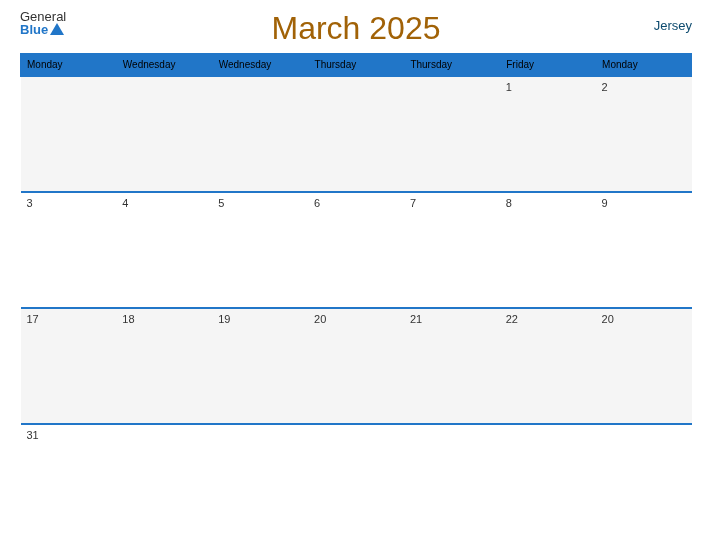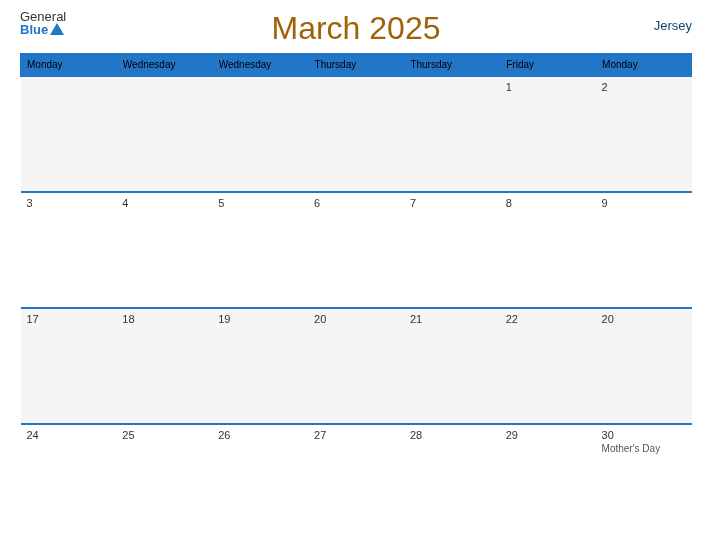--- a/index.html
+++ b/index.html
@@ -207,30 +207,6 @@
           <span class="day-num">20</span>
         </td>
       </tr>
-      <tr>
-        <td>
-          <span class="day-num">24</span>
-        </td>
-        <td>
-          <span class="day-num">25</span>
-        </td>
-        <td>
-          <span class="day-num">26</span>
-        </td>
-        <td>
-          <span class="day-num">27</span>
-        </td>
-        <td>
-          <span class="day-num">28</span>
-        </td>
-        <td>
-          <span class="day-num">29</span>
-        </td>
-        <td>
-          <span class="day-num">30</span>
-          <span class="event-label">Mother's Day</span>
-        </td>
-      </tr>
     </tbody>
 </table>
 

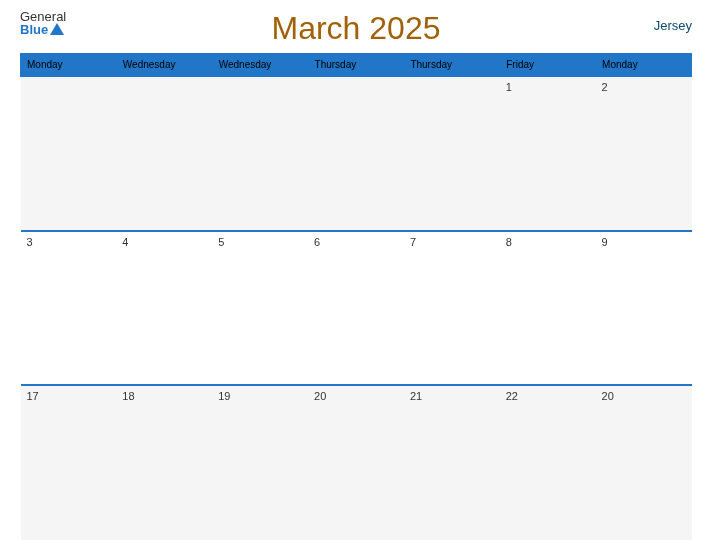--- a/index.html
+++ b/index.html
@@ -207,6 +207,17 @@
           <span class="day-num">20</span>
         </td>
       </tr>
+      <tr>
+        <td>
+          <span class="day-num">31</span>
+        </td>
+        <td></td>
+        <td></td>
+        <td></td>
+        <td></td>
+        <td></td>
+        <td></td>
+      </tr>
     </tbody>
 </table>
 

